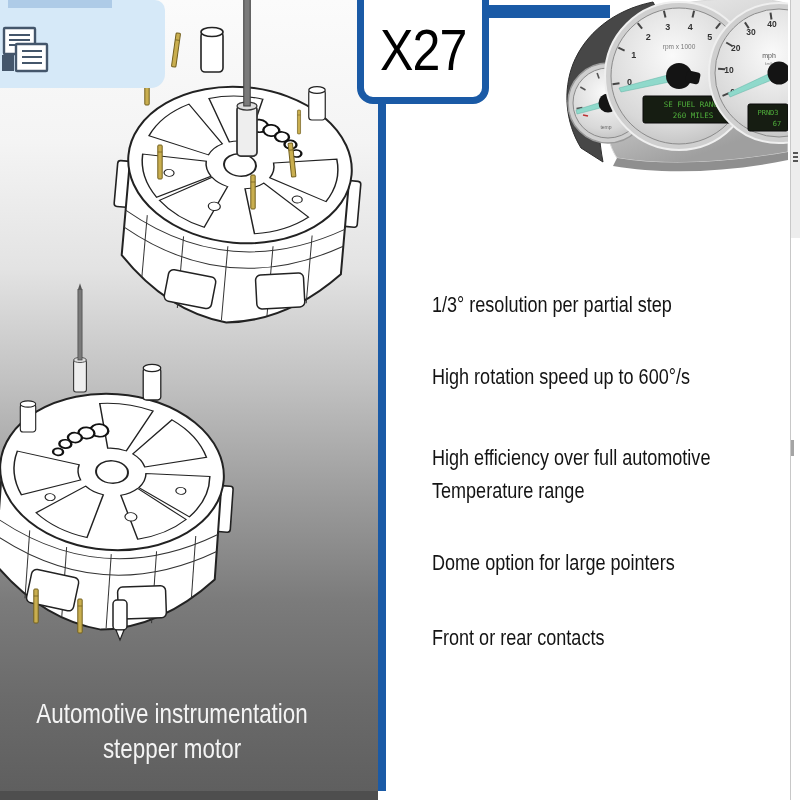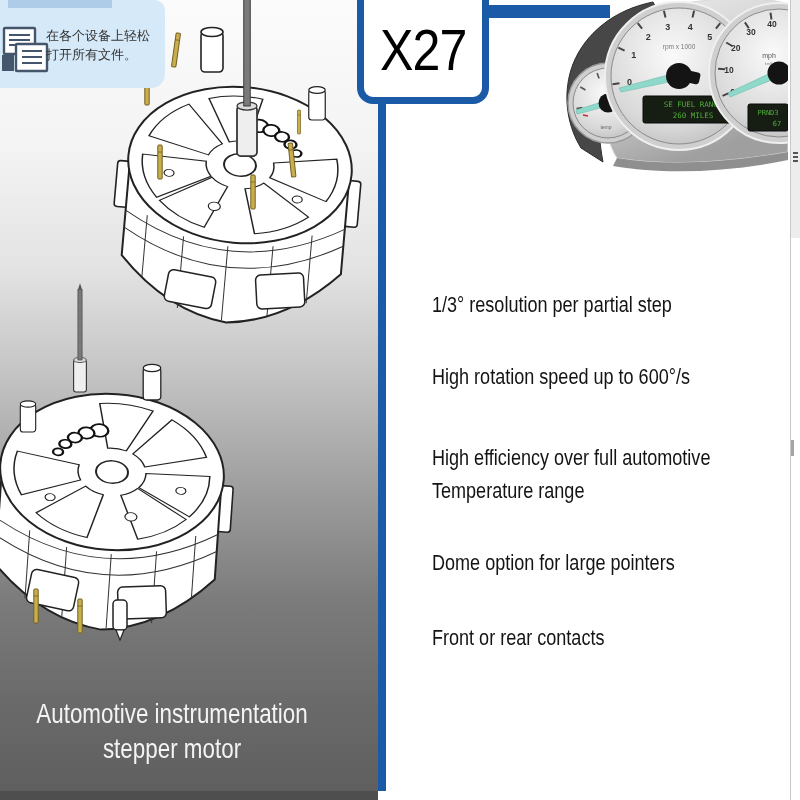--- a/index.html
+++ b/index.html
@@ -287,7 +287,6 @@
     <line x1="21" y1="32" x2="41" y2="32" stroke="#44566b" stroke-width="2"></line>
     <line x1="21" y1="38" x2="41" y2="38" stroke="#44566b" stroke-width="2"></line>
   </svg>
-  <div class="txt">在各个设备上轻松打开所有文件。</div>
 </div>
 
 <div class="abs" id="edge-top"></div>

